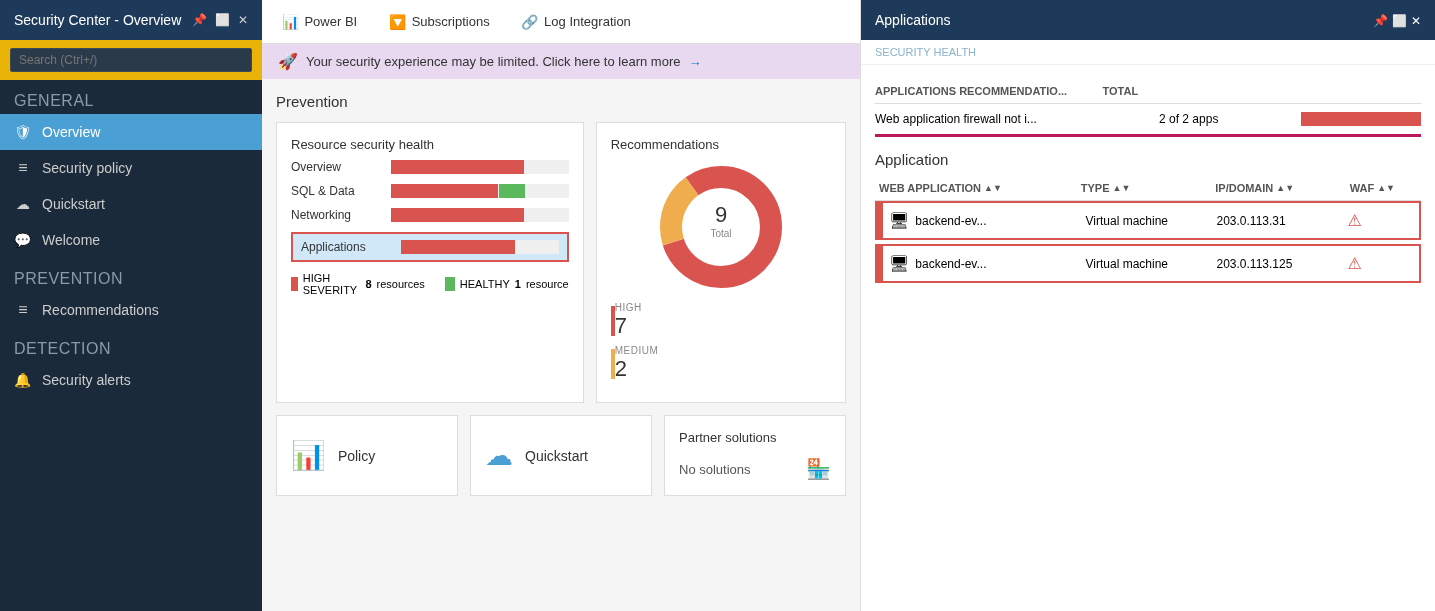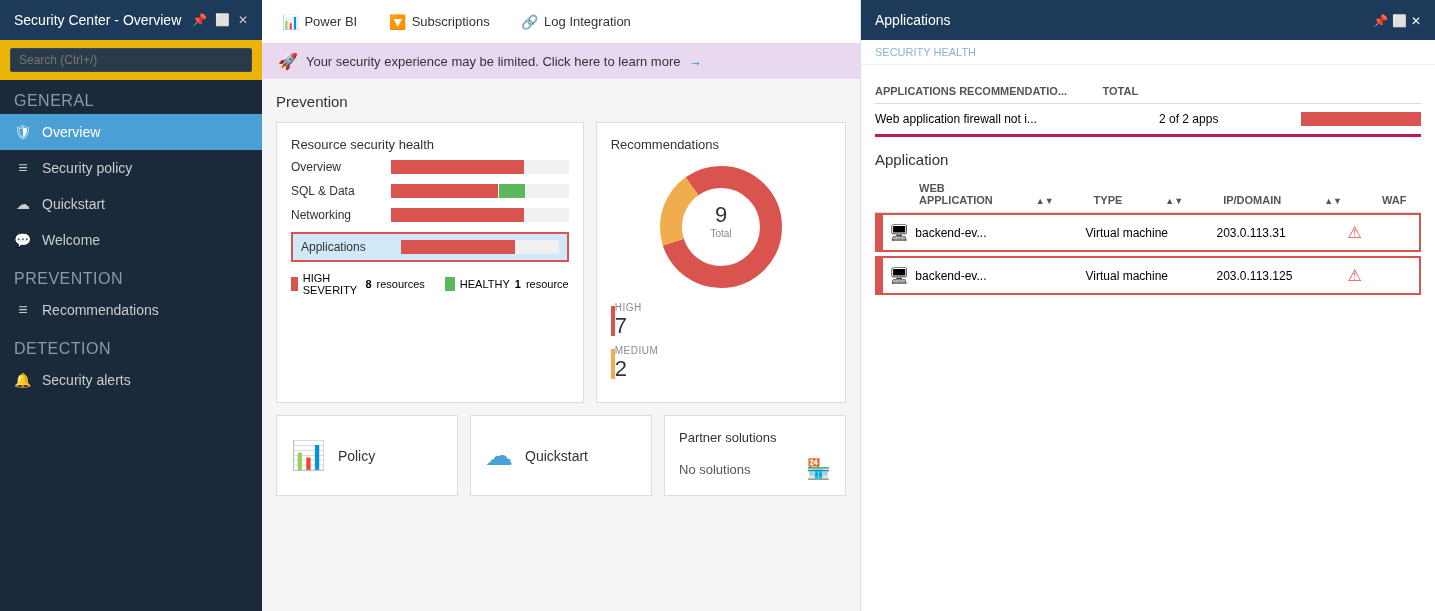--- a/index.html
+++ b/index.html
@@ -246,7 +246,7 @@
       color: #555;
       text-transform: uppercase;
     }
-    .app-table-header span { display: flex; align-items: flex-end; gap: 3px; margin-left: 40px; }
+    .app-table-header span { display: flex; align-items: center; gap: 3px; }
     .app-row-inner {
       display: flex;
       align-items: center;

